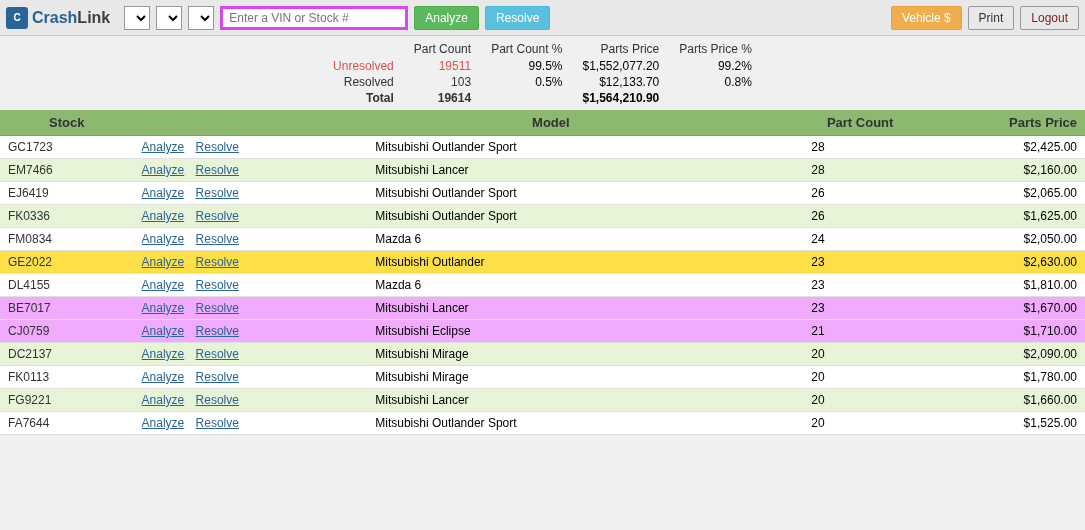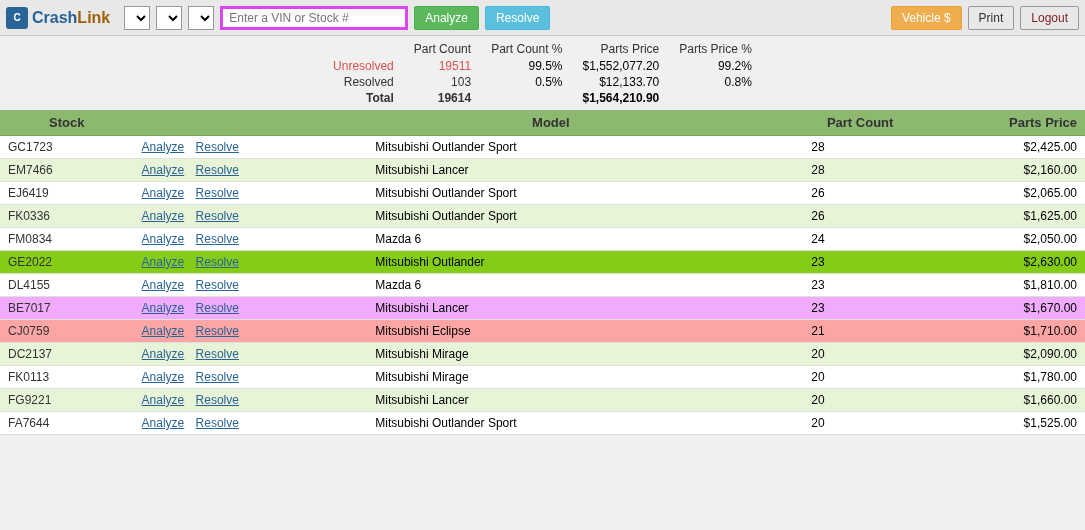--- a/index.html
+++ b/index.html
@@ -130,7 +130,7 @@
   <div class="logo-area">
     <div class="logo-icon">C</div>
     <div class="logo-text">
-      <span>Crash</span><span style="color:#a16207;">Link</span>
+      <span>Crash</span><span style="color:#404040;">Link</span>
     </div>
   </div>
 

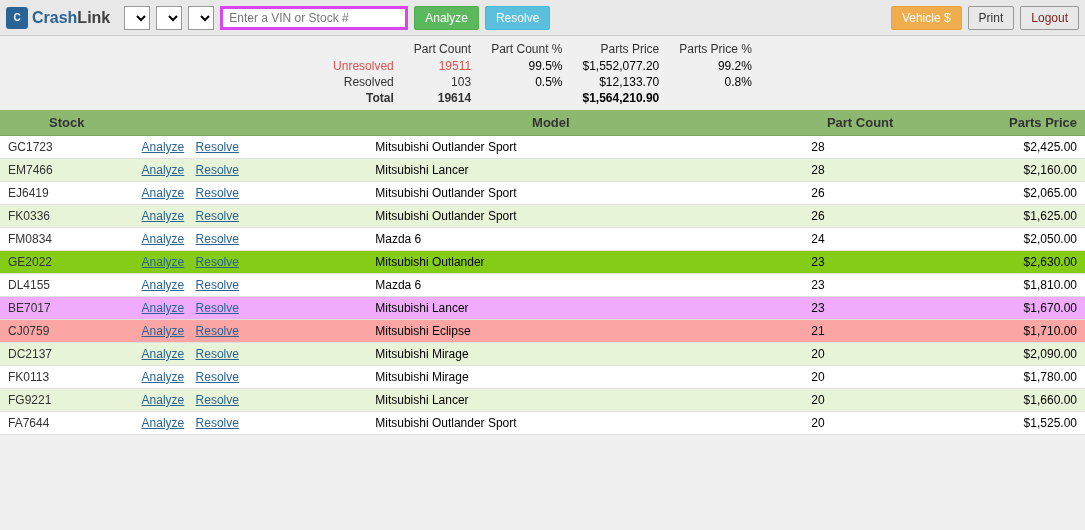--- a/index.html
+++ b/index.html
@@ -256,7 +256,7 @@
     <td class="count-cell">24</td>
     <td class="price-cell">$2,050.00</td>
   </tr>
-          <tr style="background: #84cc16;">
+          <tr style="background: #fde047;">
     <td class="stock-cell">GE2022</td>
     <td class="action-cell">
       <a class="link-analyze">Analyze</a>

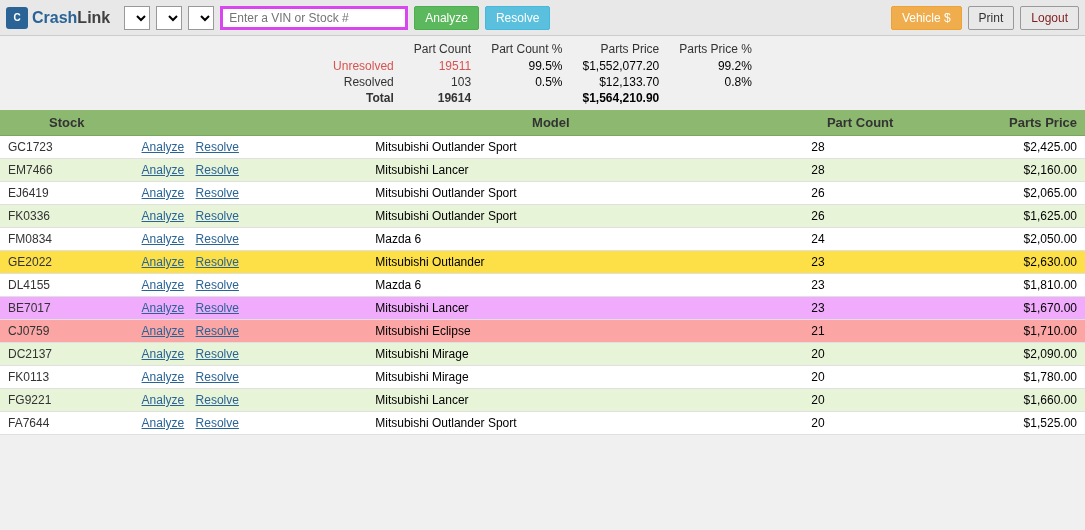--- a/index.html
+++ b/index.html
@@ -286,7 +286,7 @@
     <td class="count-cell">23</td>
     <td class="price-cell">$1,670.00</td>
   </tr>
-          <tr style="background: #fca5a5;">
+          <tr style="background: #f0abfc;">
     <td class="stock-cell">CJ0759</td>
     <td class="action-cell">
       <a class="link-analyze">Analyze</a>

